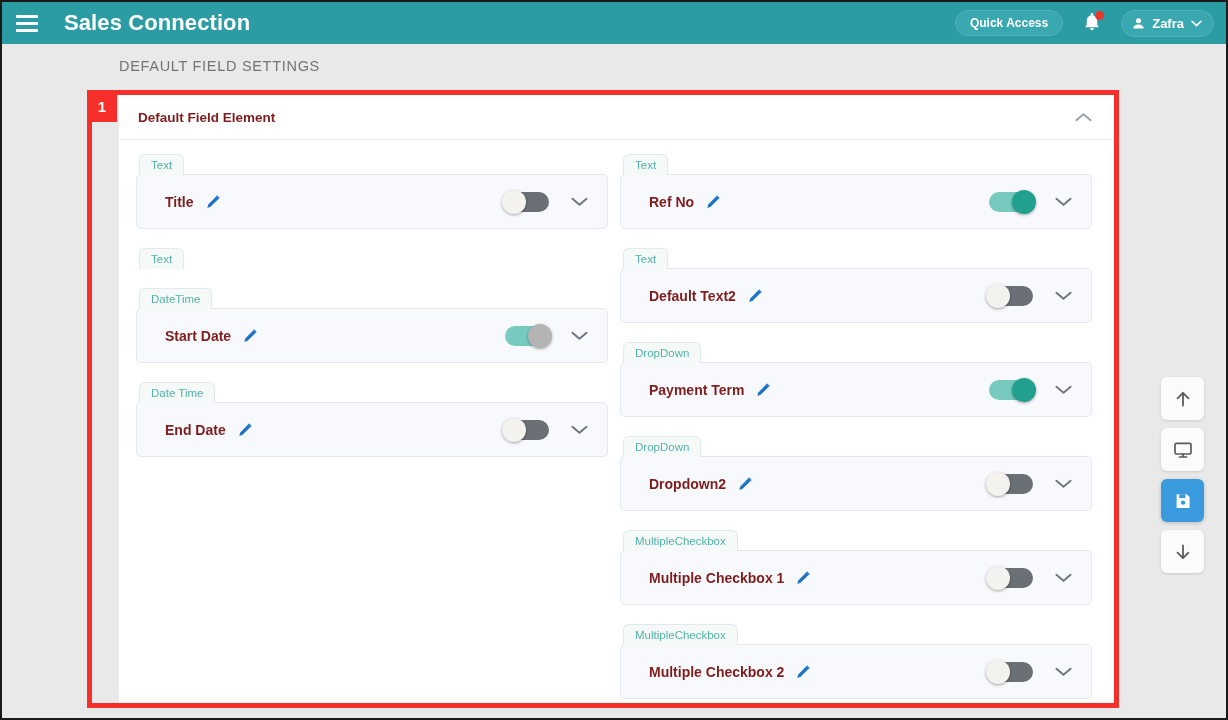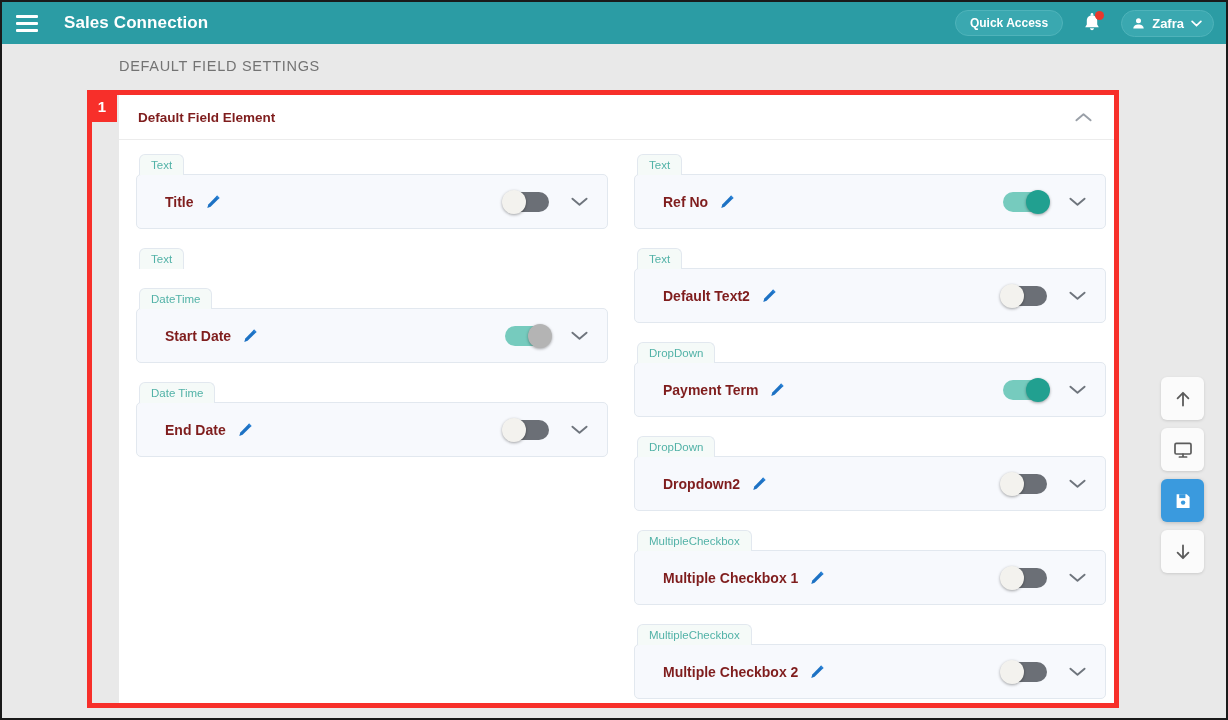--- a/index.html
+++ b/index.html
@@ -53,7 +53,7 @@
   }
   .brand {
     color: #ffffff;
-    font-size: 17px;
+    font-size: 22px;
     font-weight: bold;
     margin-left: 26px;
     letter-spacing: 0.1px;

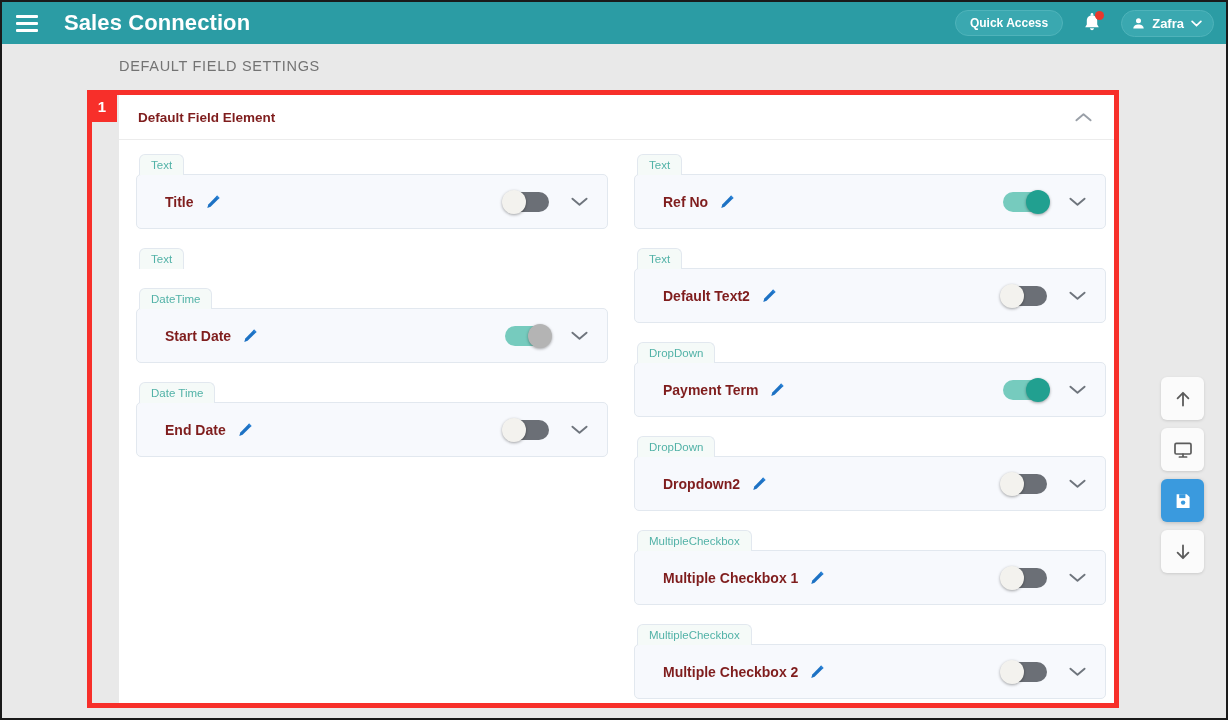--- a/index.html
+++ b/index.html
@@ -186,7 +186,7 @@
     display: flex;
     padding: 14px 17px 0 17px;
     box-sizing: border-box;
-    gap: 26px;
+    gap: 12px;
   }
   .col { width: 472px; flex: 0 0 472px; }
 

